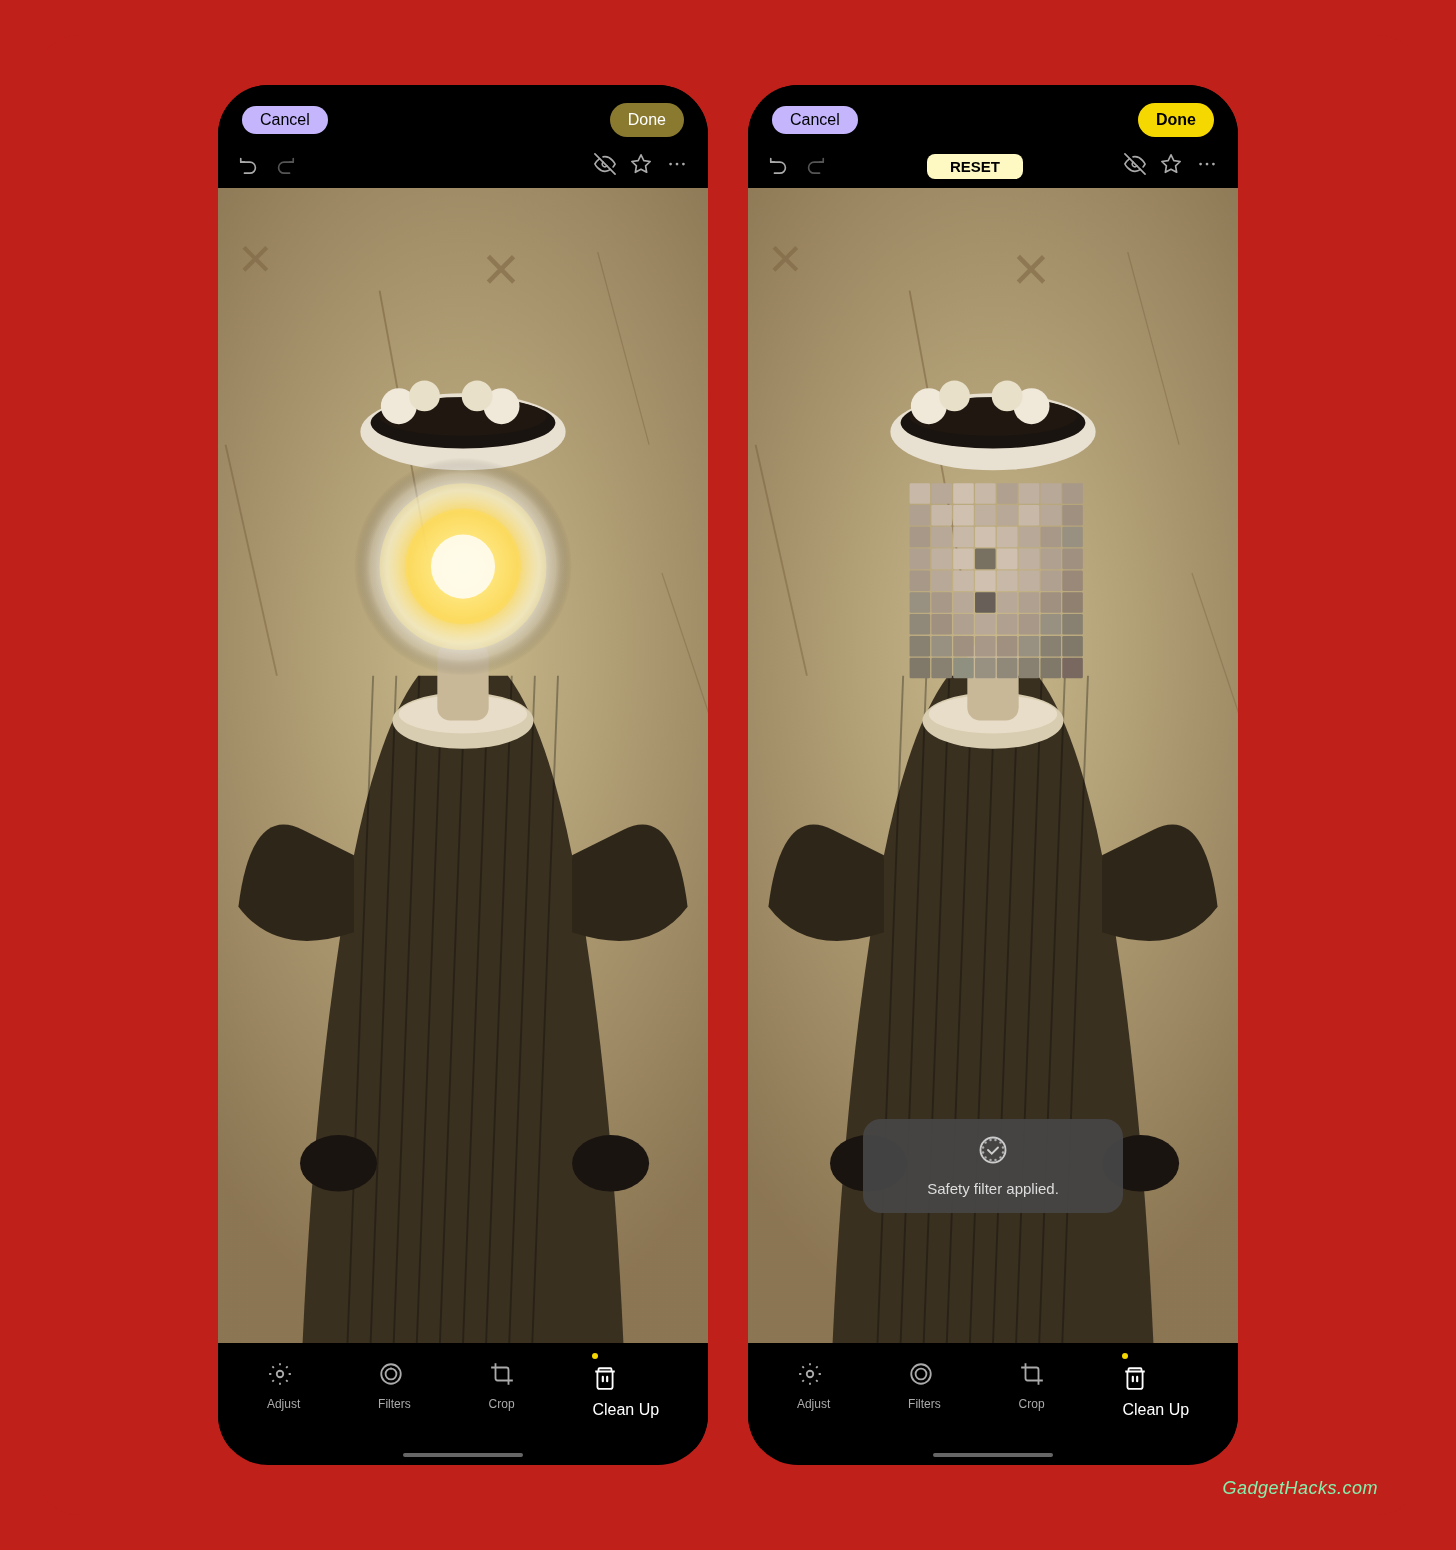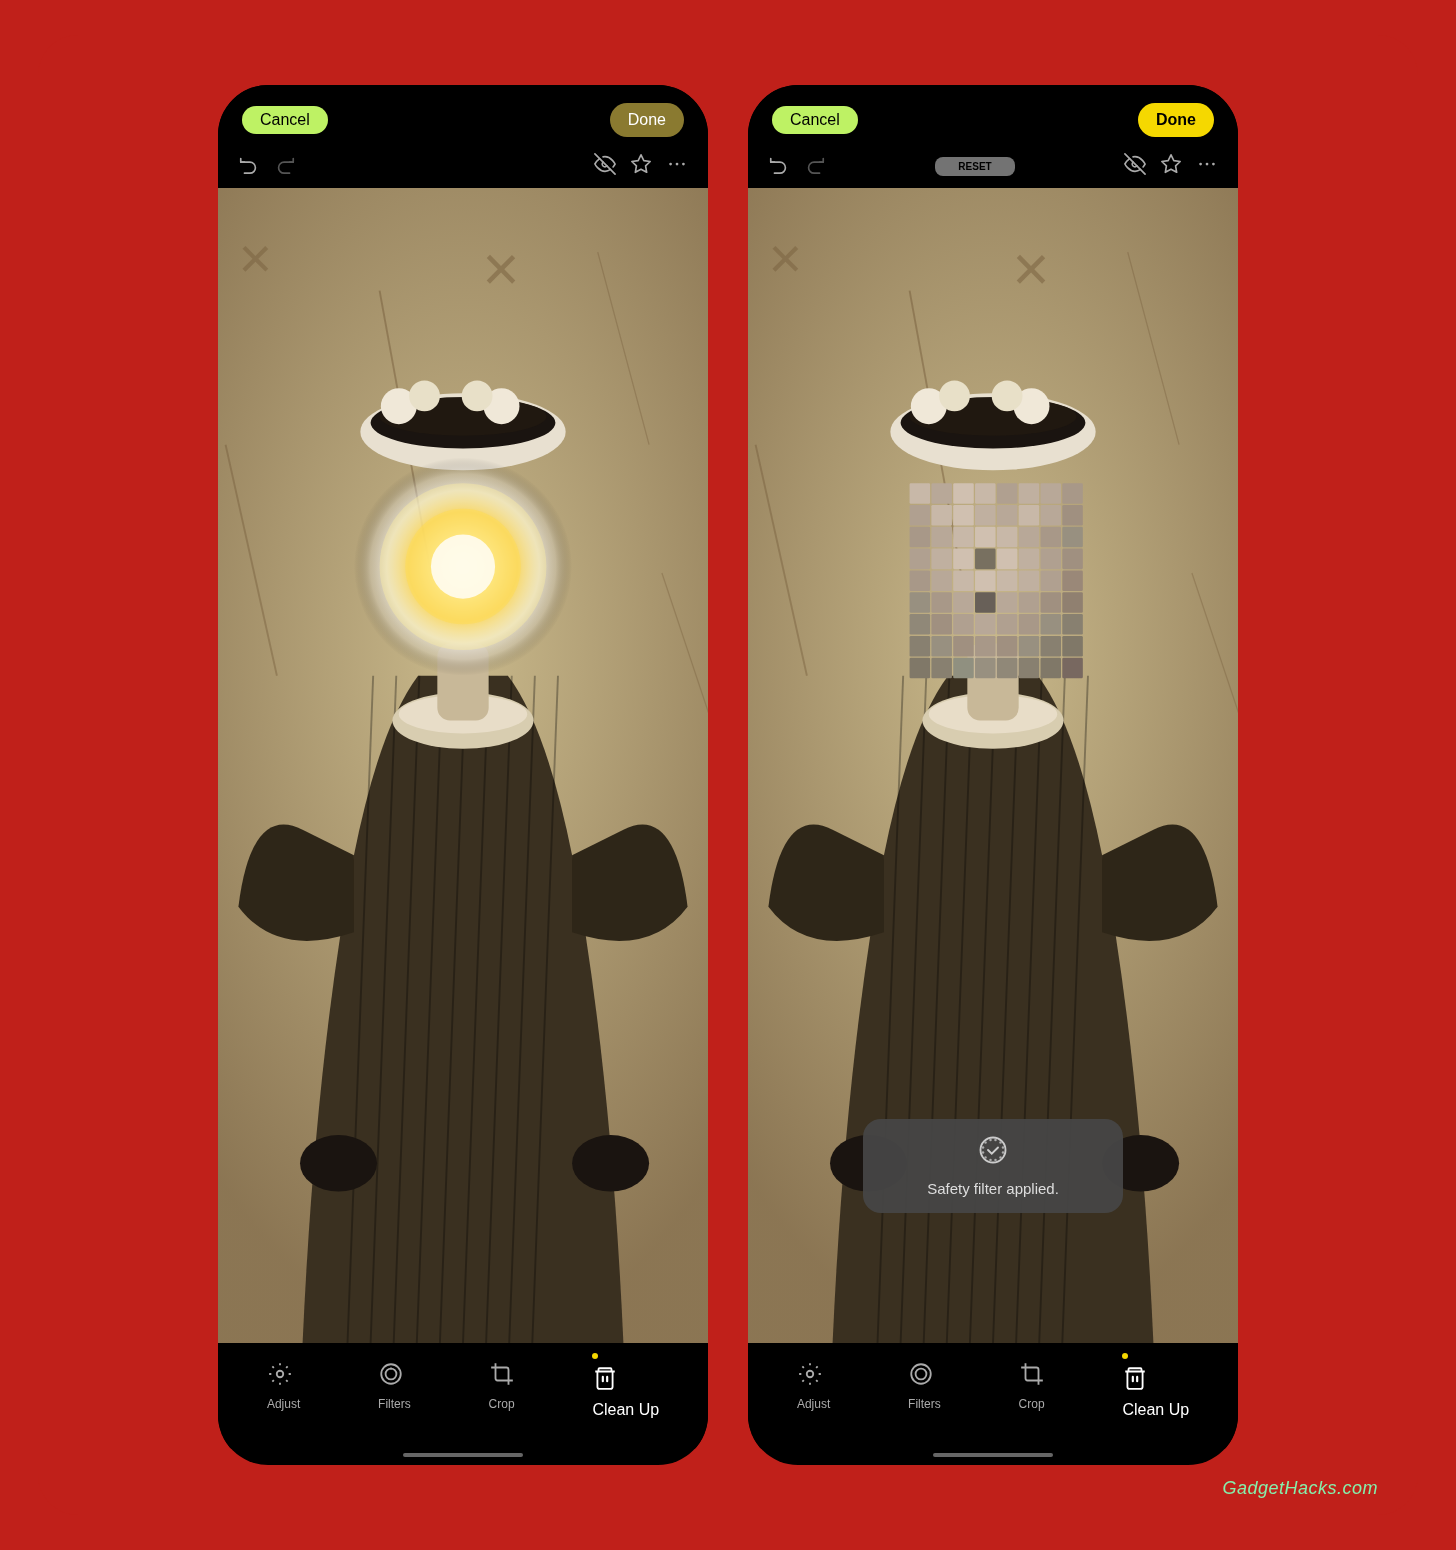--- a/index.html
+++ b/index.html
@@ -49,7 +49,7 @@
       z-index: 10;
     }
     .btn-cancel {
-      background: #bef264;
+      background: #c4b5fd;
       color: #000;
       border: none;
       border-radius: 20px;

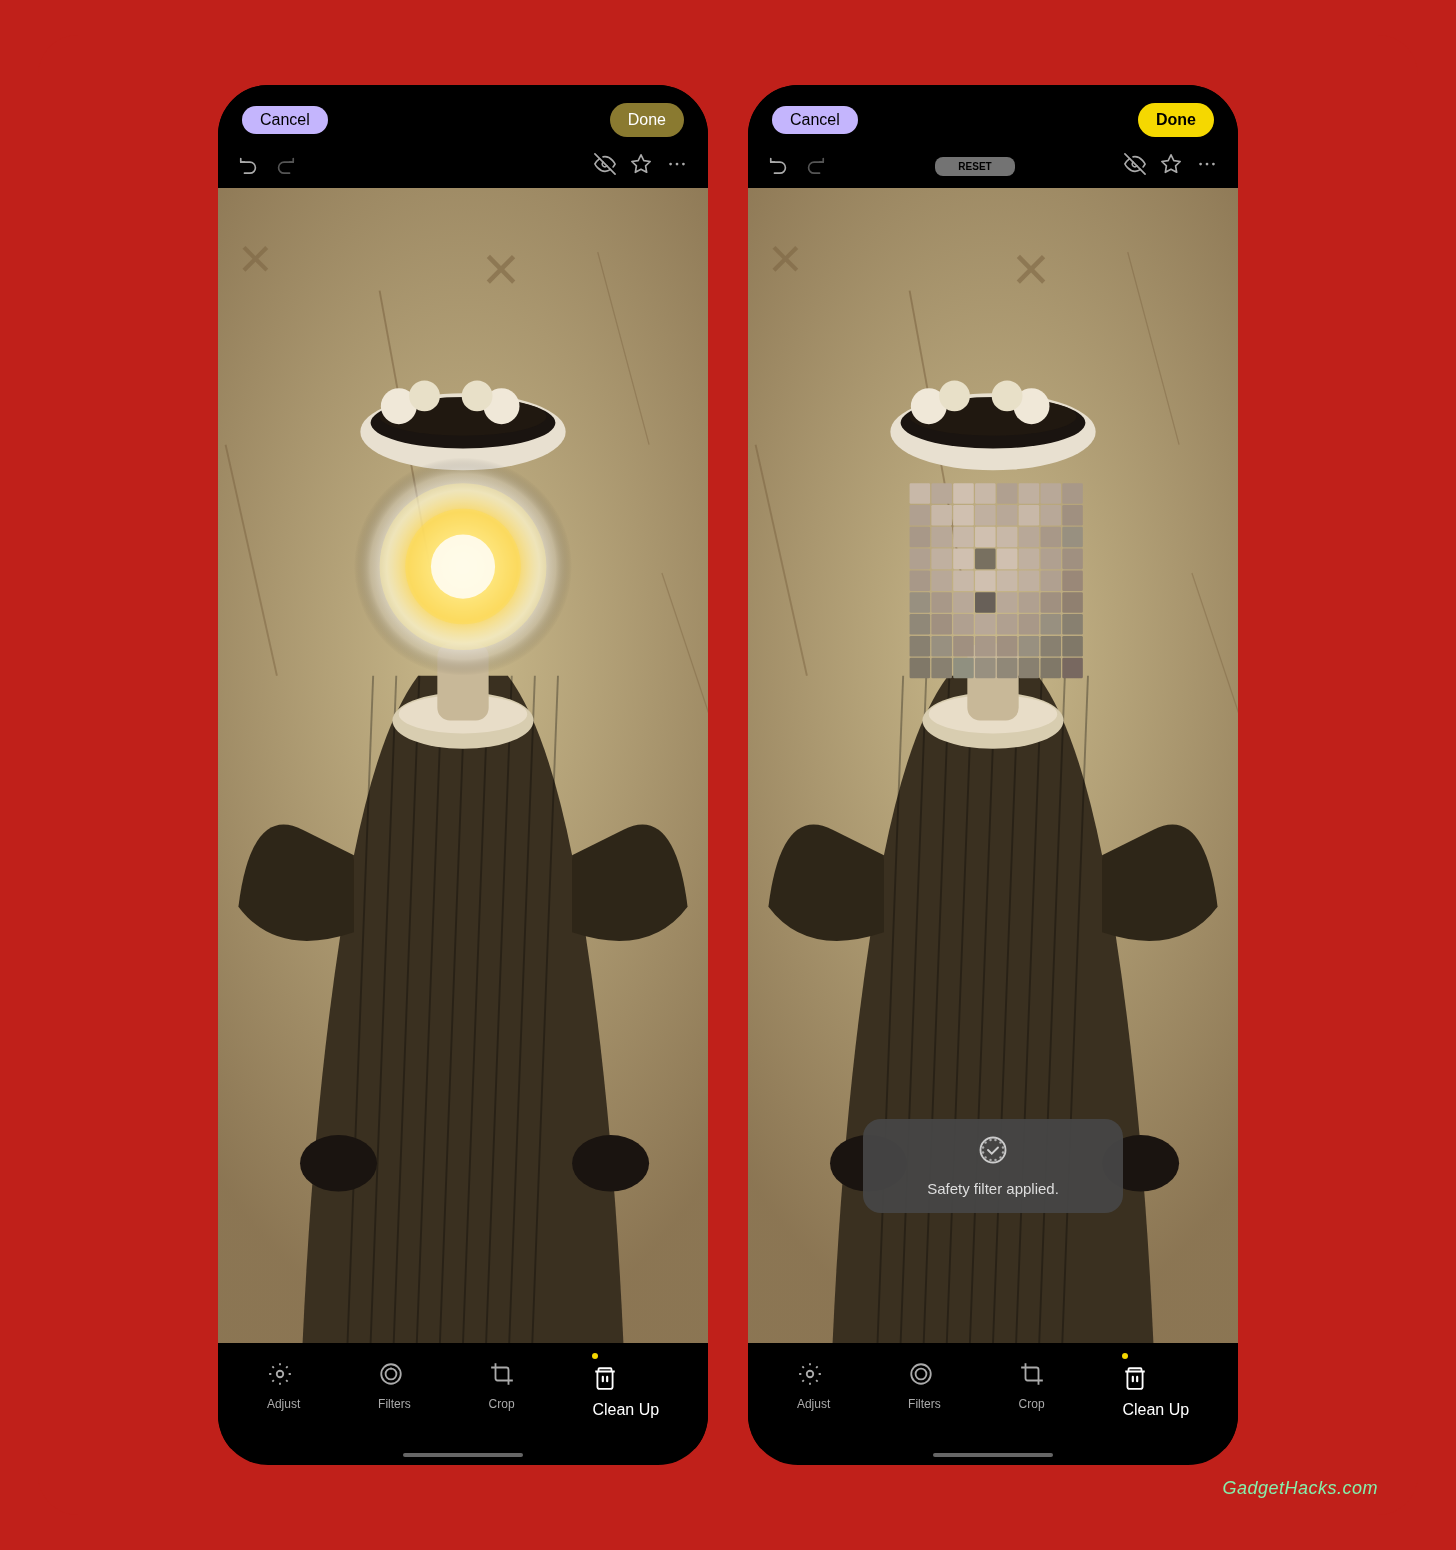--- a/index.html
+++ b/index.html
@@ -101,11 +101,11 @@
       font-size: 20px;
     }
     .reset-badge {
-      background: #737373;
+      background: #fef9c3;
       color: #000;
       border-radius: 8px;
       padding: 4px 23px;
-      font-size: 10px;
+      font-size: 15px;
       font-weight: 700;
       cursor: pointer;
     }

